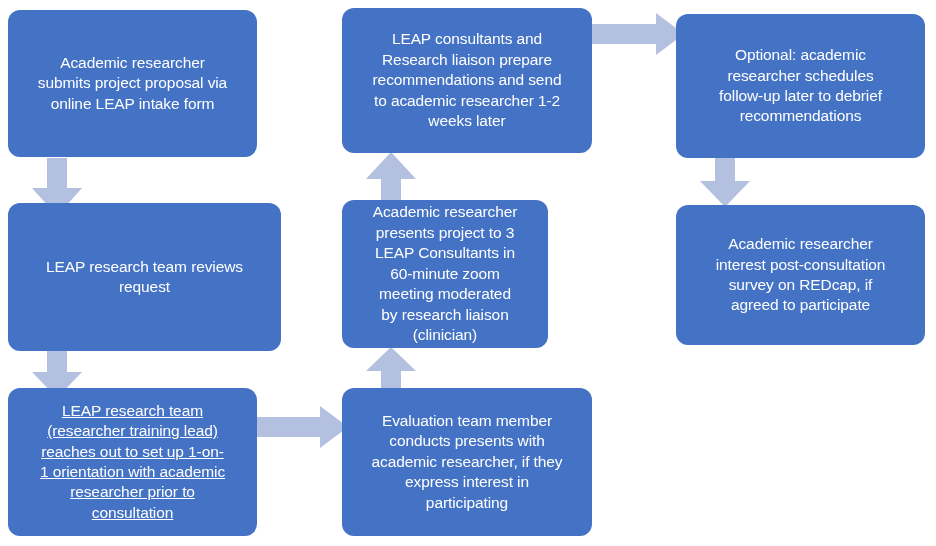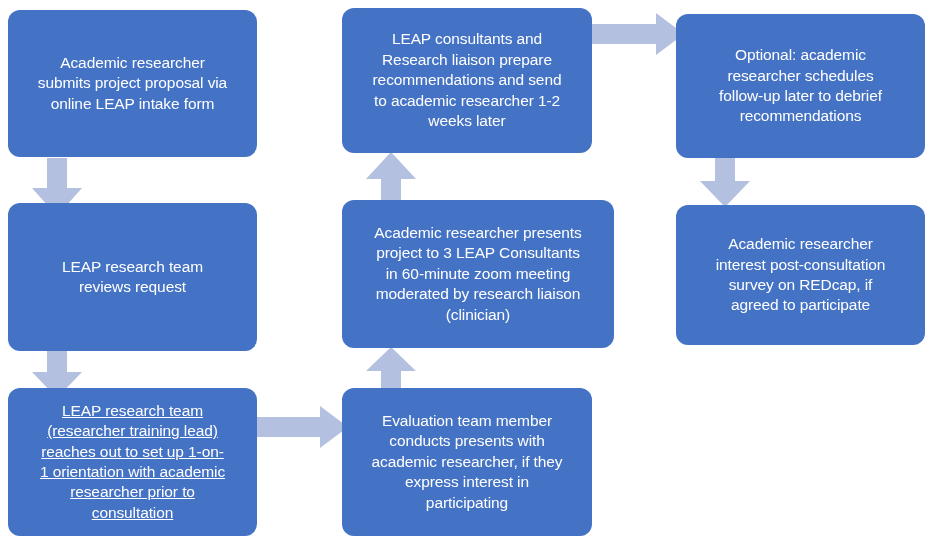--- a/index.html
+++ b/index.html
@@ -81,7 +81,7 @@
     </svg>
   </div>
 
-  <div class="node" style="left:342px; top:200px; width:272px; height:148px;">
+  <div class="node" style="left:342px; top:200px; width:206px; height:148px;">
     <span class="node-text">Academic researcher presents project to 3 LEAP Consultants in 60-minute zoom meeting moderated by research liaison (clinician)</span>
   </div>
 

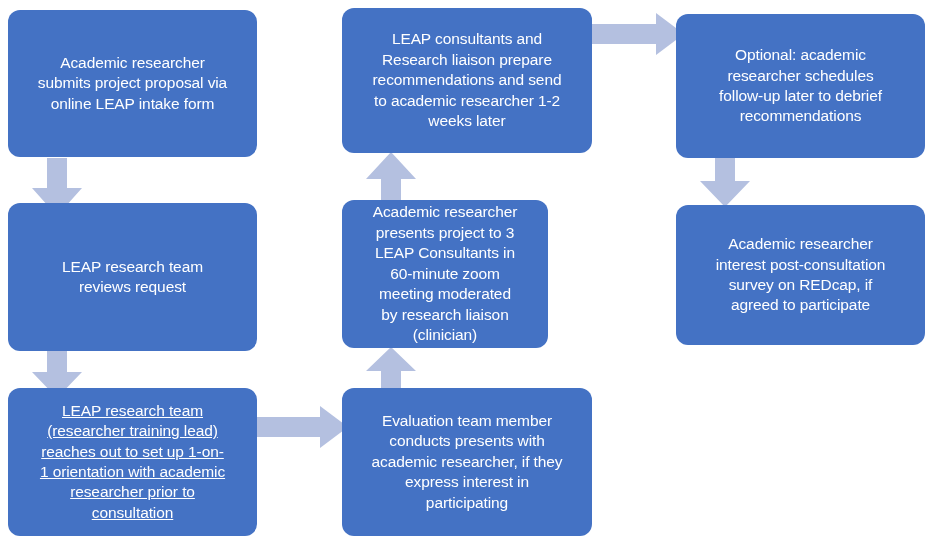--- a/index.html
+++ b/index.html
@@ -57,7 +57,7 @@
     </svg>
   </div>
 
-  <div class="node" style="left:8px; top:203px; width:249px; height:148px;">
+  <div class="node" style="left:8px; top:203px; width:273px; height:148px;">
     <span class="node-text">LEAP research team reviews request</span>
   </div>
 

